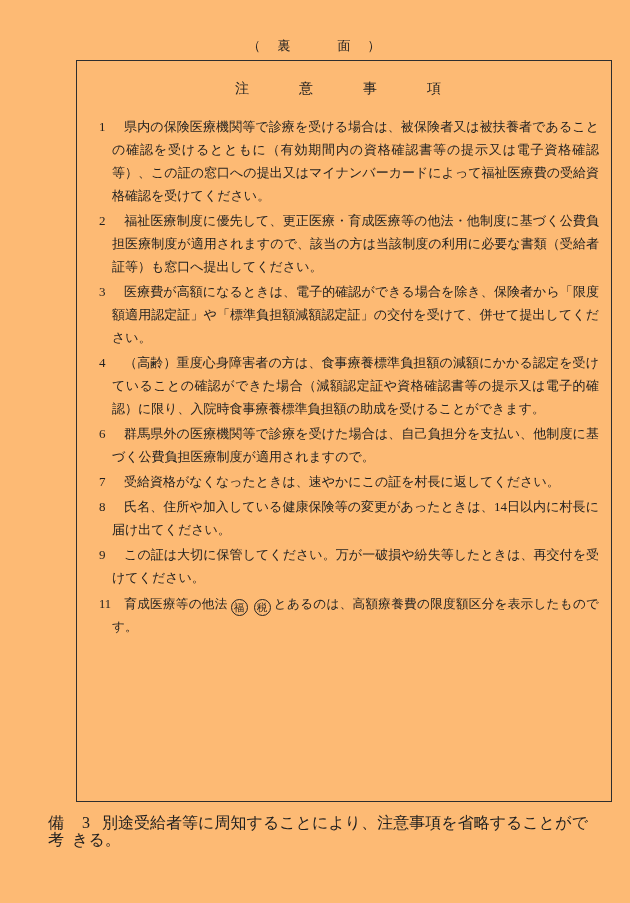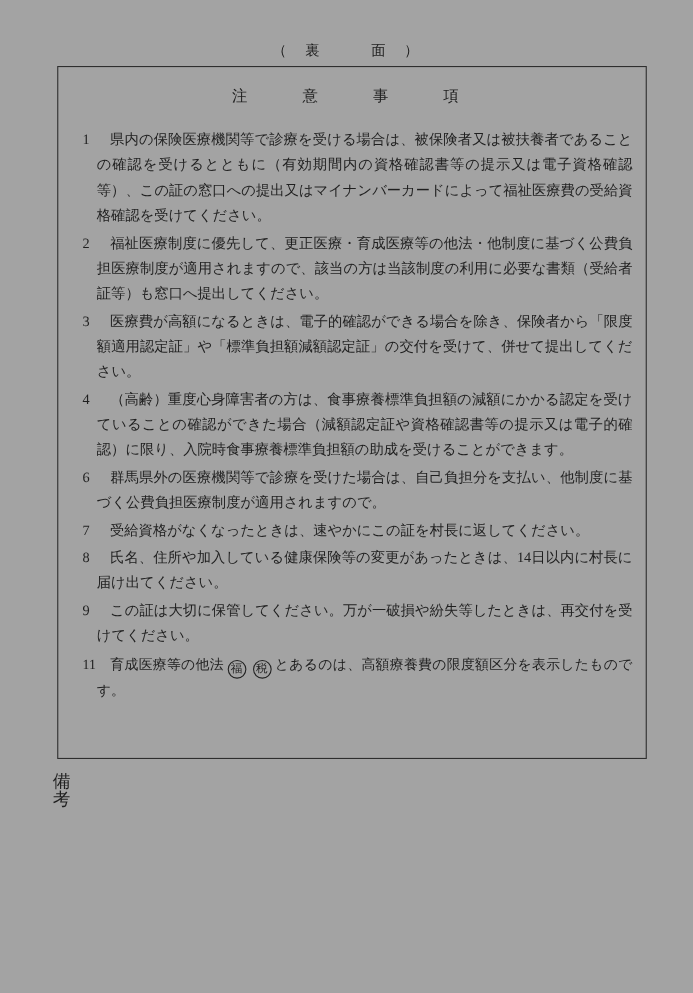--- a/index.html
+++ b/index.html
@@ -11,7 +11,7 @@
     position: relative;
     overflow: hidden;
   }
-  .page { width: 630px; height: 903px; background: #a3a3a3; }
+  .page { width: 630px; height: 903px; background: #fdba74; }
 
   .back-title {
     padding-top: 38px;

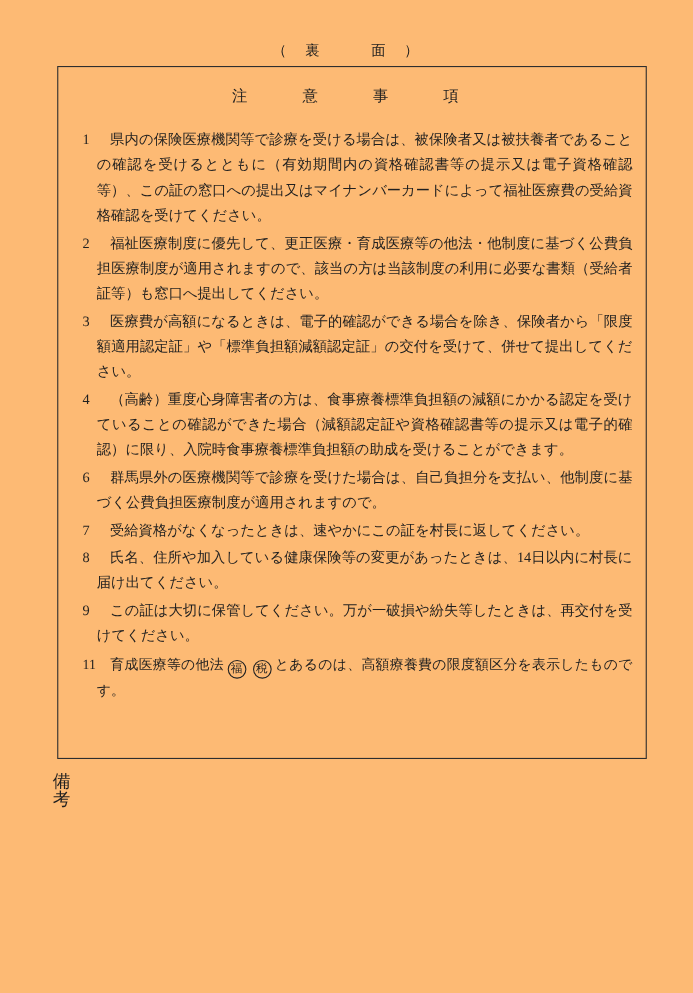--- a/index.html
+++ b/index.html
@@ -23,10 +23,10 @@
   }
 
   .notice-box {
-    margin-left: 52px;
+    margin-left: 76px;
     margin-top: 6px;
     width: 536px;
-    height: 630px;
+    height: 742px;
     border: 1px solid #2e2e2e;
     padding: 12px 12px 0 0;
     overflow: hidden;

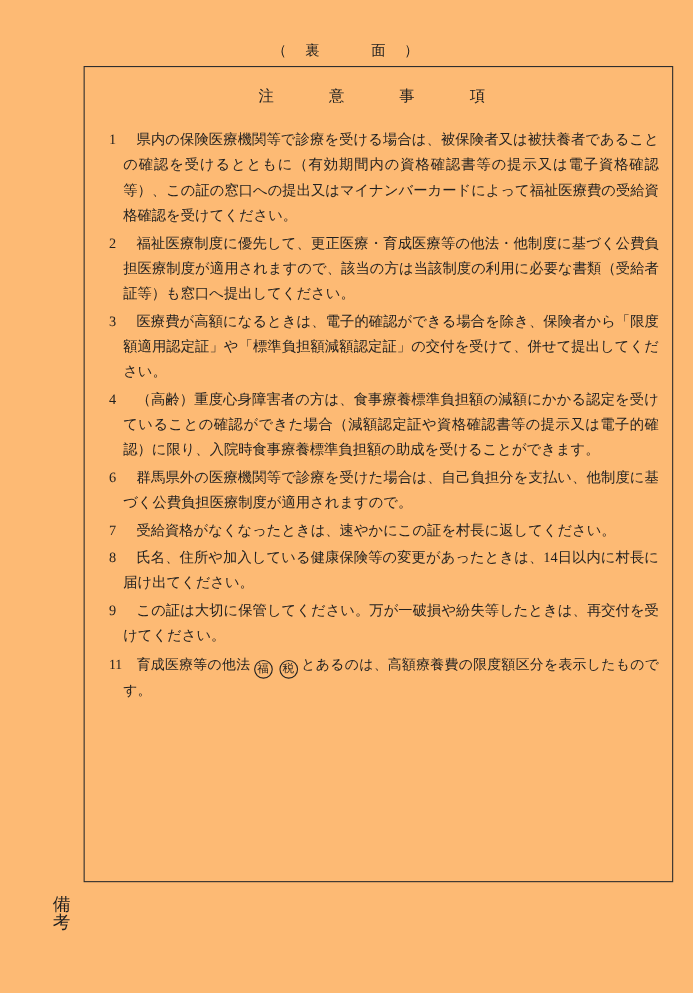--- a/index.html
+++ b/index.html
@@ -132,6 +132,7 @@
   <div class="remarks">
     <span class="remarks-label">備考</span>
     <div class="remark-list">
+      <div class="remark"><span class="rnum">3</span><span>別途受給者等に周知することにより、注意事項を省略することができる。</span></div>
     </div>
   </div>
 

